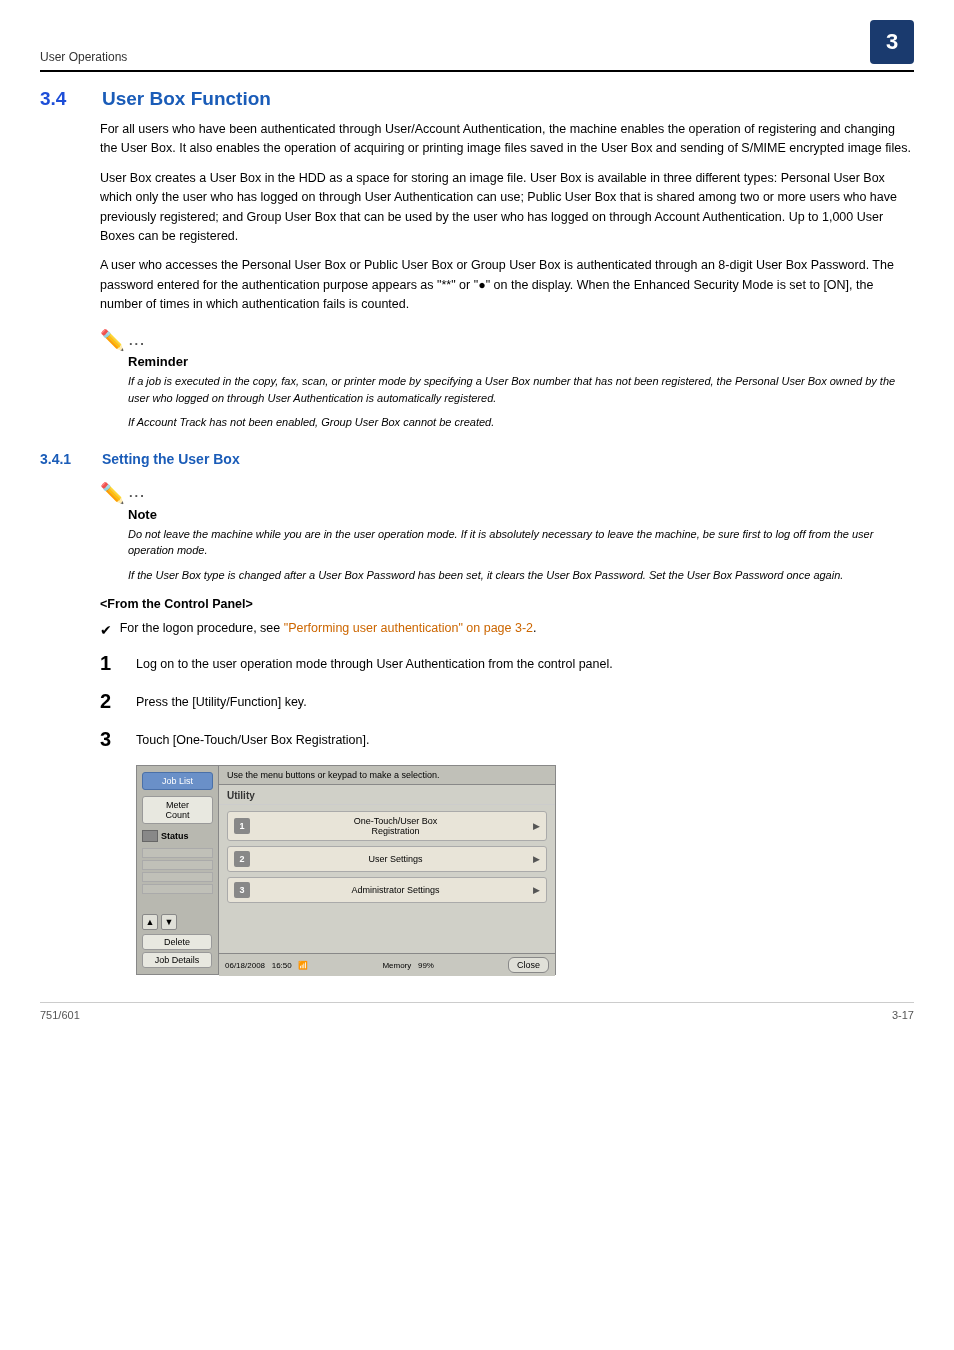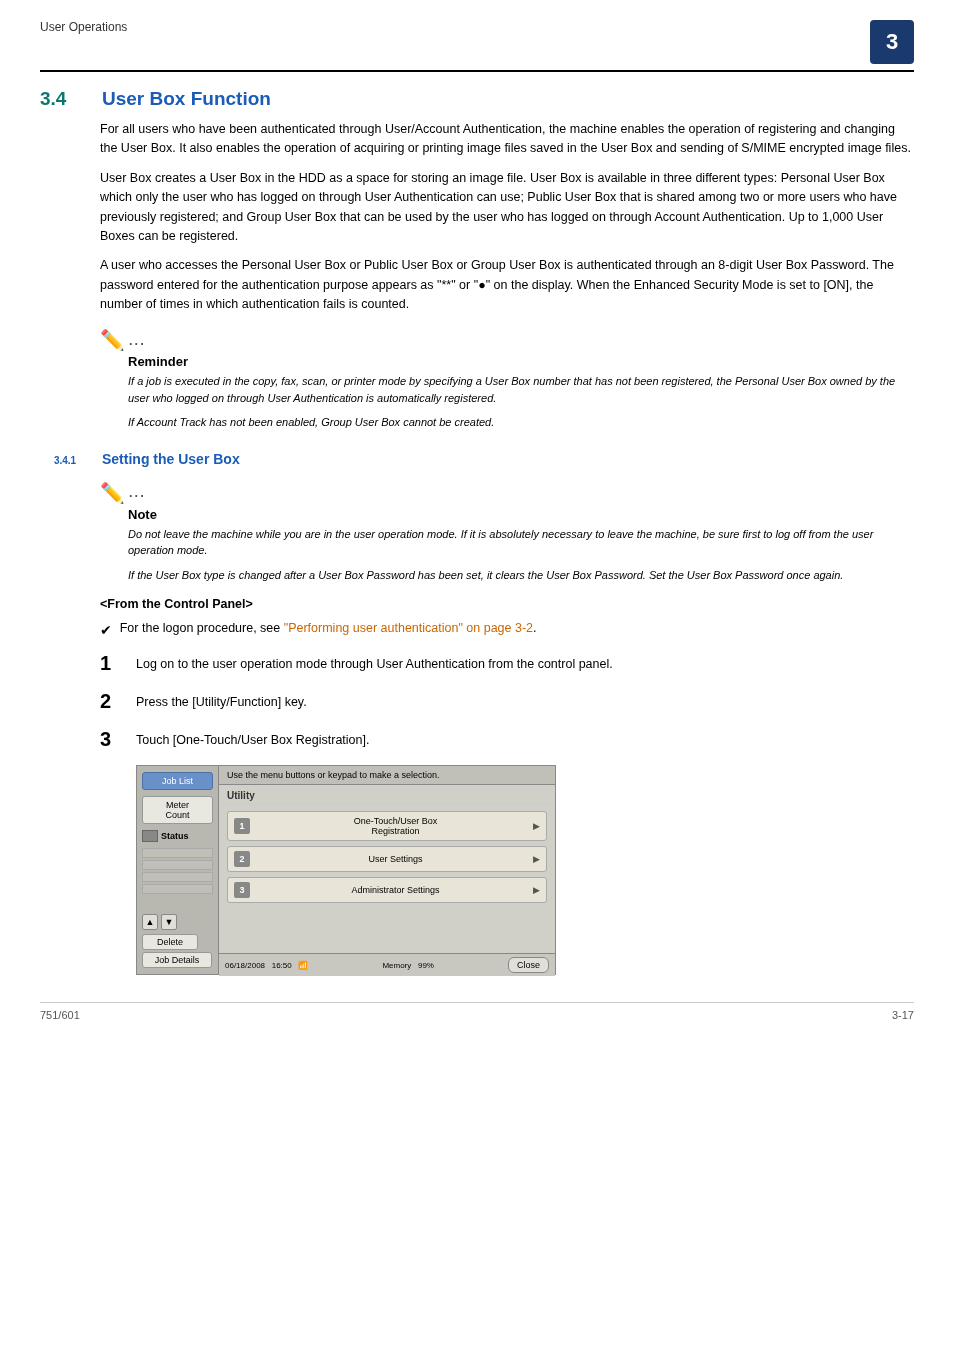--- a/index.html
+++ b/index.html
@@ -22,7 +22,7 @@
     .header {
       display: flex;
       justify-content: space-between;
-      align-items: flex-start;
+      align-items: flex-end;
       border-bottom: 2px solid #000;
       padding-bottom: 6px;
       margin-bottom: 16px;

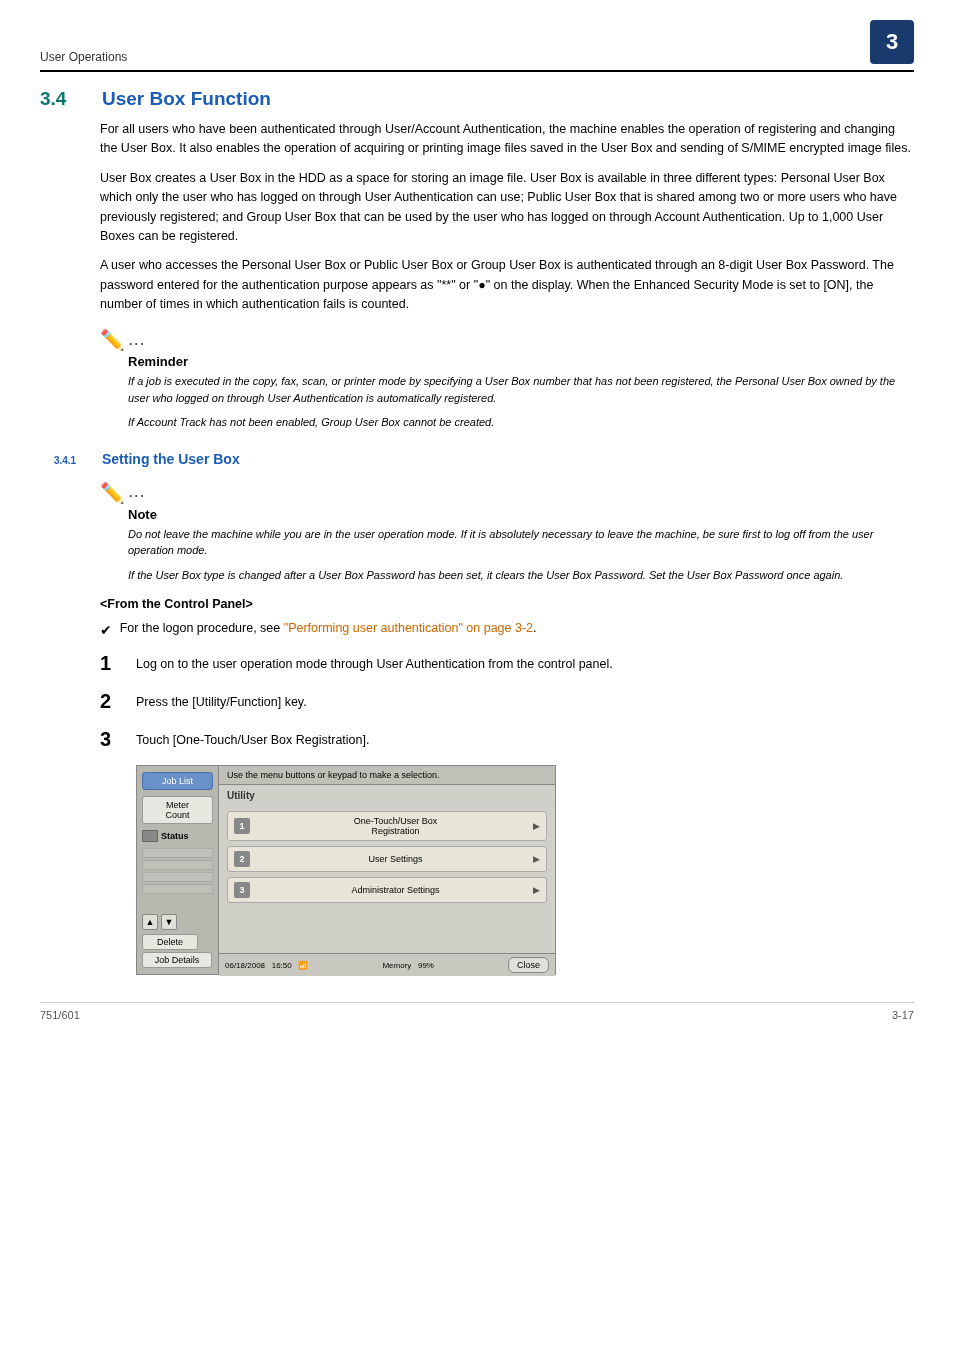--- a/index.html
+++ b/index.html
@@ -52,7 +52,7 @@
       margin-bottom: 10px;
     }
     .section-number {
-      color: #0f766e;
+      color: #1d4ed8;
       font-size: 19px;
       font-weight: bold;
       min-width: 50px;

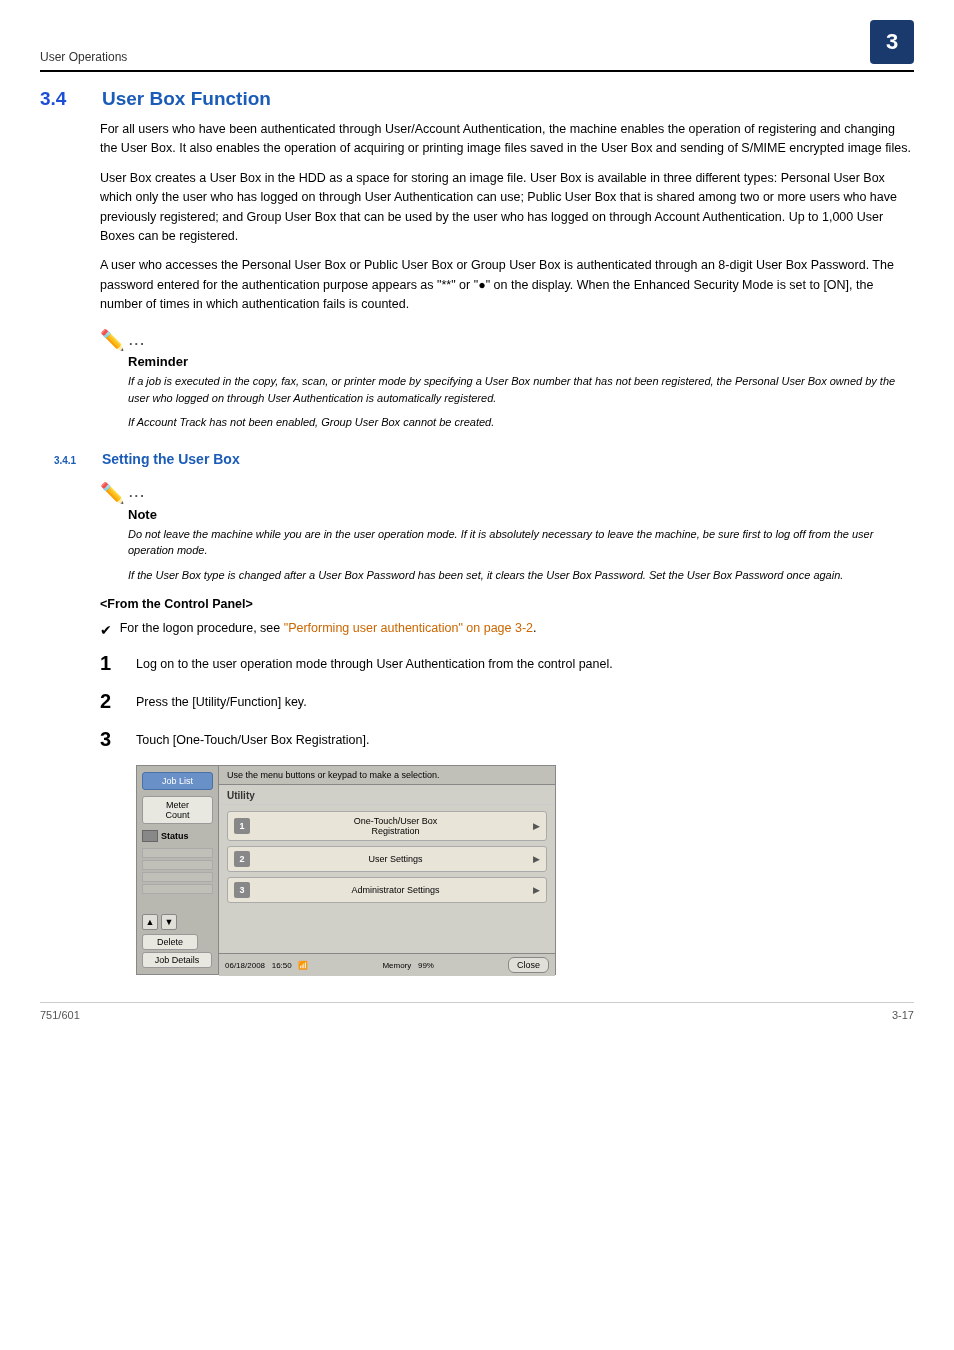--- a/index.html
+++ b/index.html
@@ -72,10 +72,9 @@
     }
     .subsection-number {
       color: #1a5cb8;
-      font-size: 10px;
+      font-size: 14px;
       font-weight: bold;
       min-width: 50px;
-      text-align: center;
     }
     .subsection-title {
       color: #1a5cb8;

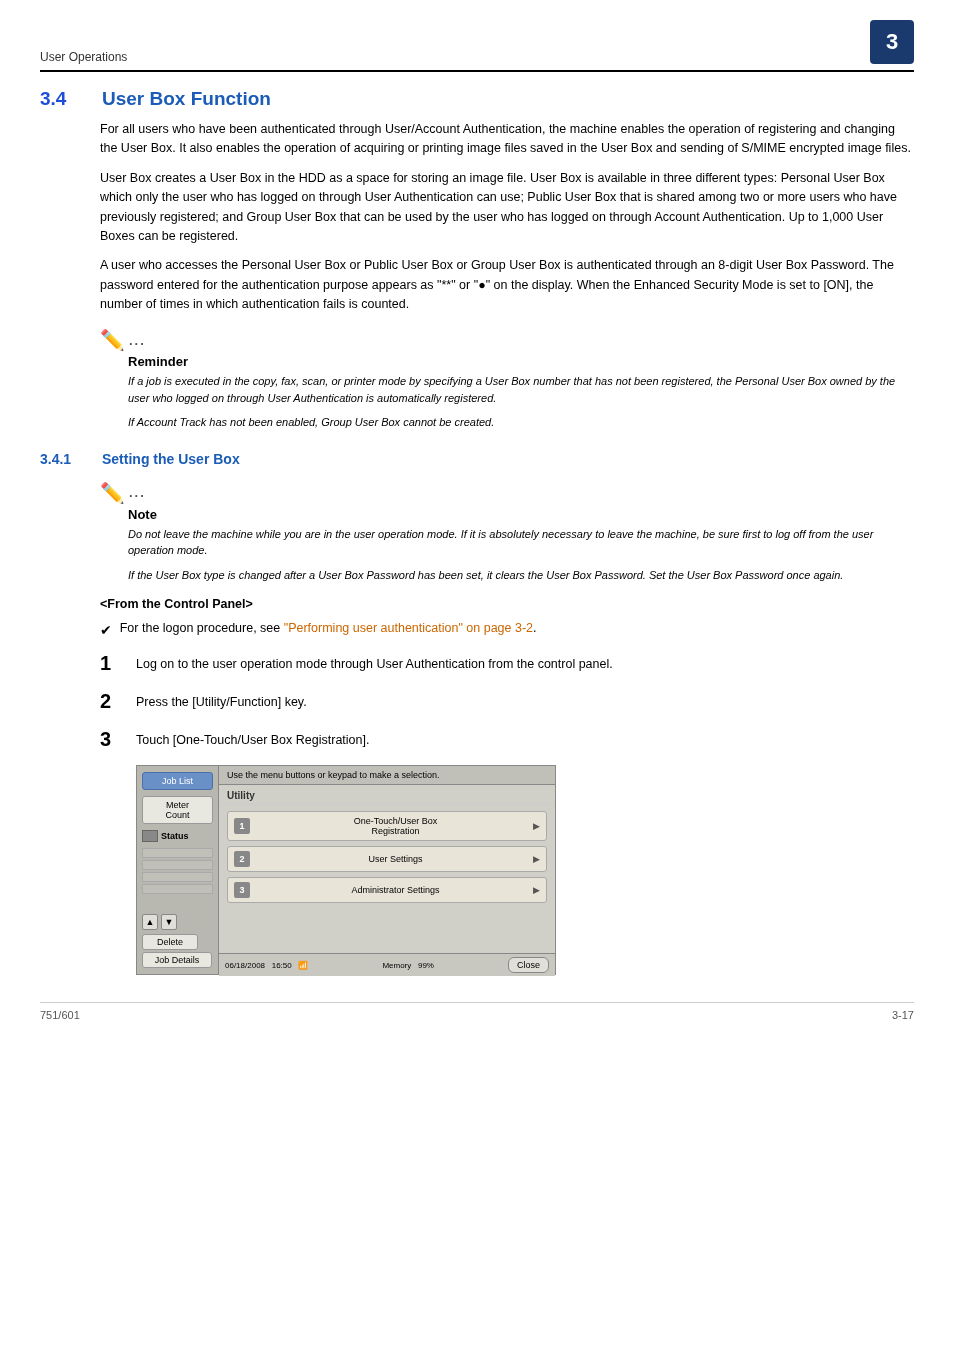--- a/index.html
+++ b/index.html
@@ -473,7 +473,7 @@
           <div class="sc-small-btn">▲</div>
           <div class="sc-small-btn">▼</div>
         </div>
-        <div class="sc-delete-btn" style="position:absolute; bottom:24px; left:5px; width:56px; text-align:center;">Delete</div>
+        <div class="sc-delete-btn" style="position:absolute; bottom:24px; left:5px; width:70px; text-align:center;">Delete</div>
         <div class="sc-jobdetails-btn" style="position:absolute; bottom:6px; left:5px; width:70px; text-align:center;">Job Details</div>
       </div>
 

